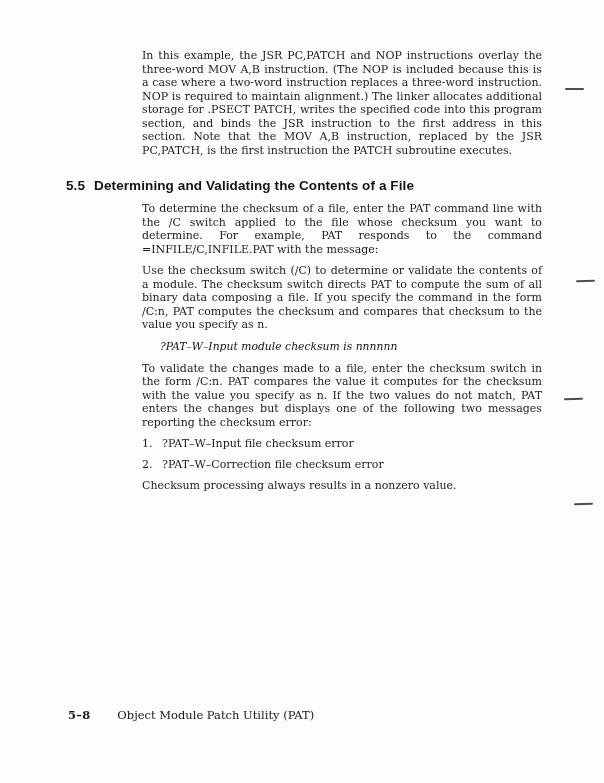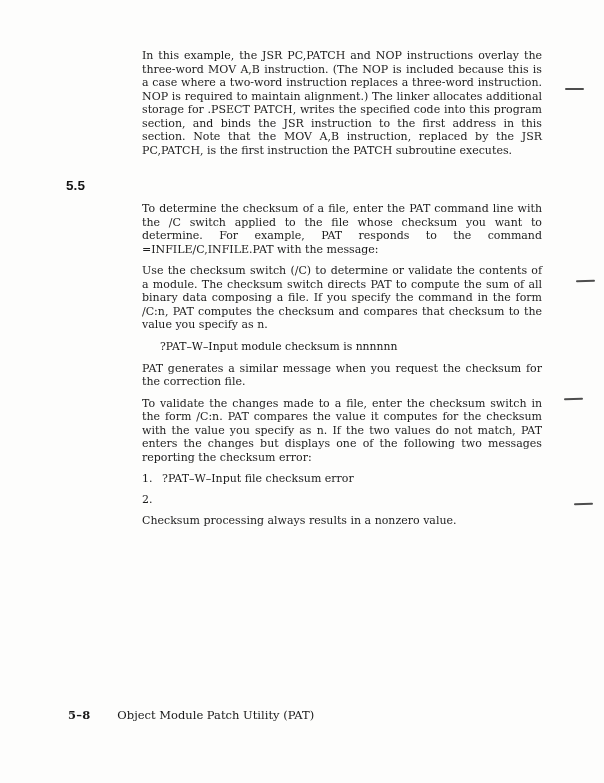--- a/index.html
+++ b/index.html
@@ -97,6 +97,7 @@
 
     <h2 class="section-heading">
       <span>5.5</span>
+      <span>Determining and Validating the Contents of a File</span>
     </h2>
 
     <p class="body">To determine the checksum of a file, enter the PAT command line with the /C switch applied to the file whose checksum you want to determine. For example, PAT responds to the command =INFILE/C,INFILE.PAT with the message:</p>

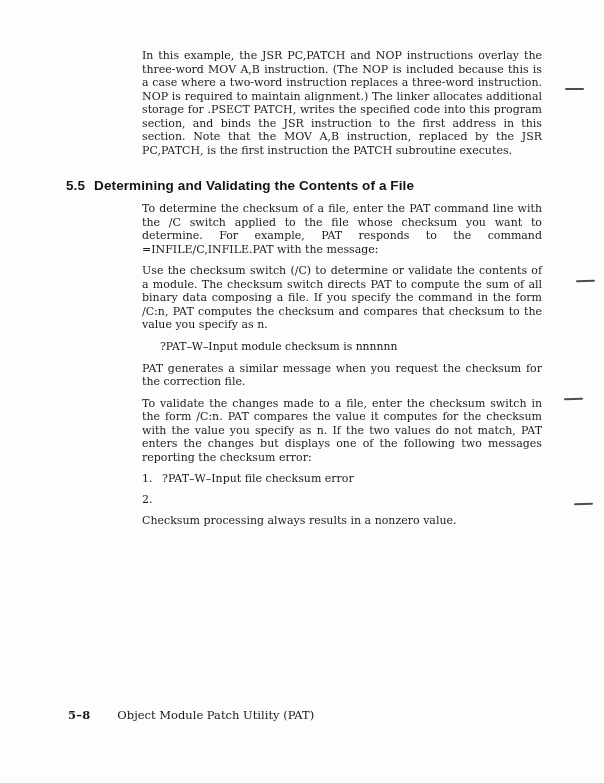--- a/index.html
+++ b/index.html
@@ -48,6 +48,7 @@
     line-height: 13px;
     margin: 3px 0 9px 18px;
     color: #161616;
+    font-style: italic;
   }
 
   .error-list { margin: 0 0 2px 0; }

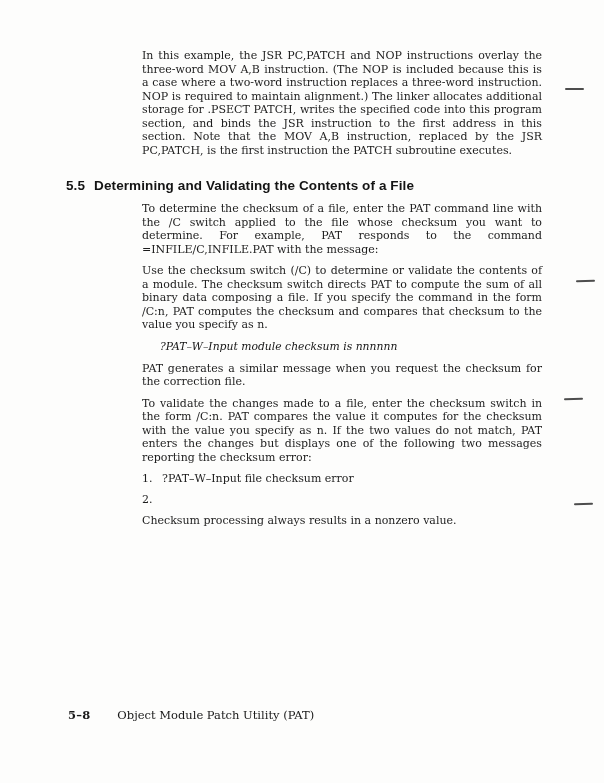--- a/index.html
+++ b/index.html
@@ -107,7 +107,6 @@
 
     <div class="system-message">?PAT–W–Input module checksum is nnnnnn</div>
 
-    <p class="body">PAT generates a similar message when you request the checksum for the correction file.</p>
 
     <p class="body">To validate the changes made to a file, enter the checksum switch in the form /C:n. PAT compares the value it computes for the checksum with the value you specify as n. If the two values do not match, PAT enters the changes but displays one of the following two messages reporting the checksum error:</p>
 

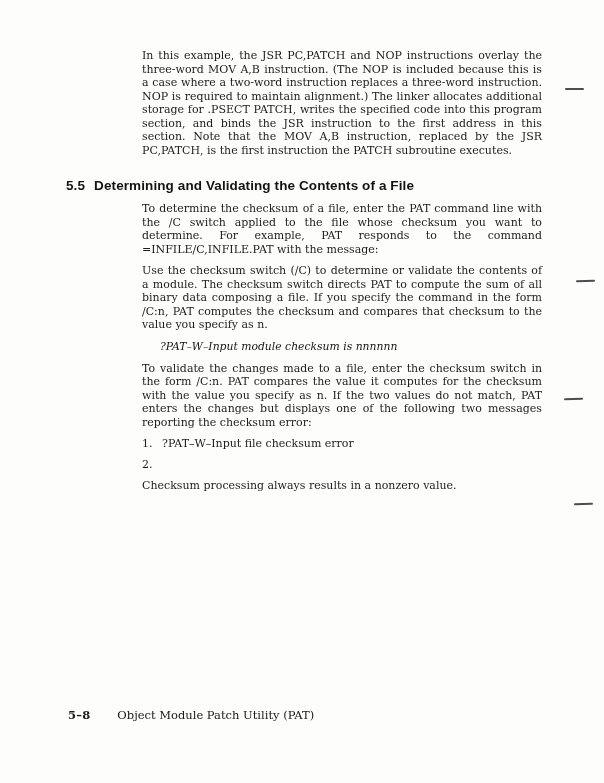--- a/index.html
+++ b/index.html
@@ -117,6 +117,7 @@
       </div>
       <div class="list-item">
         <span class="num">2.</span>
+        <span>?PAT–W–Correction file checksum error</span>
       </div>
     </div>
 

